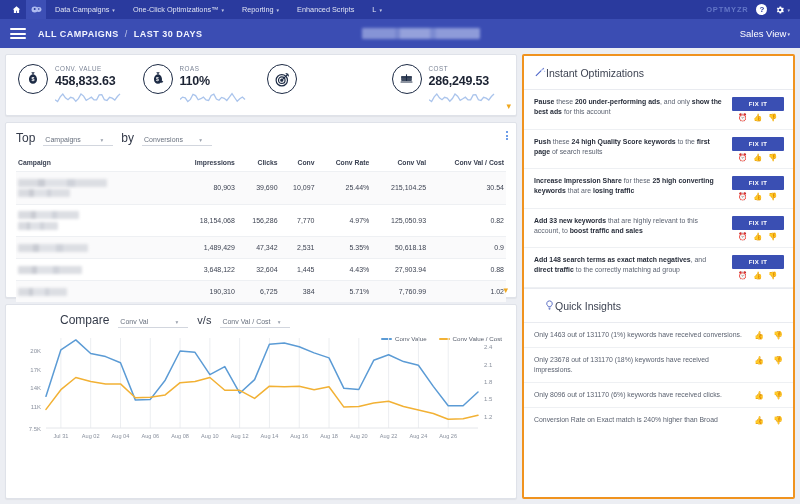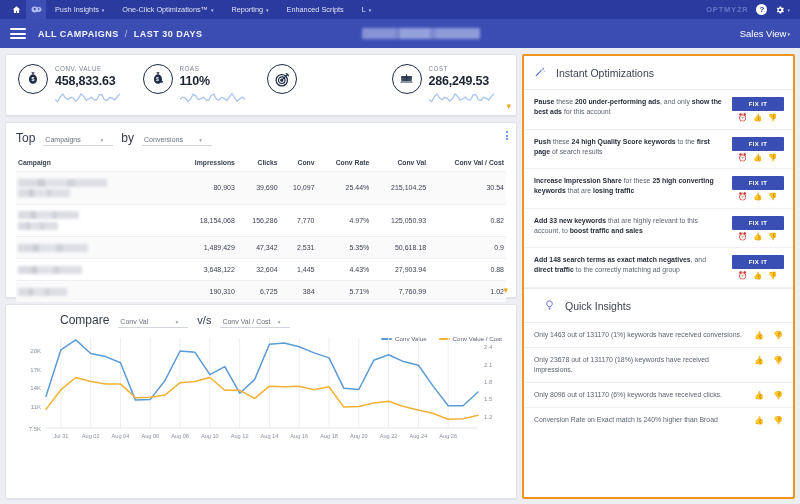--- a/index.html
+++ b/index.html
@@ -190,7 +190,7 @@
     </div>
     <div id="nav-items" style="display:flex;align-items:center;">
         <div class="nav-item">
-          <span>Push Insights</span>
+          <span>Data Campaigns</span>
           <span class="caret">▾</span>
         </div>
         <div class="nav-item">

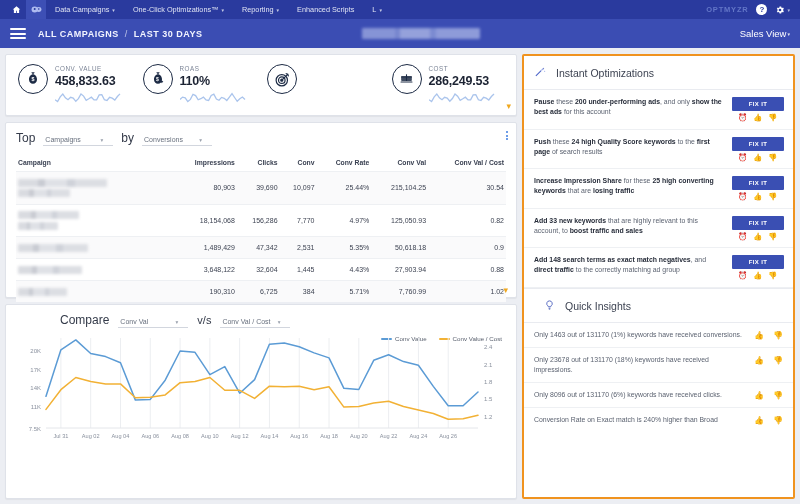--- a/index.html
+++ b/index.html
@@ -137,7 +137,7 @@
     height: 100%; display: flex; flex-direction: column; overflow: hidden;
   }
   .sec-head {
-    display: flex; align-items: center; gap: 10px; padding: 8px 10px 7px 10px;
+    display: flex; align-items: center; gap: 0; padding: 8px 10px 7px 10px;
     border-bottom: 1px solid #e9ebf0;
   }
   .sec-head .ttl { font-size: 10.5px; color: #3d4352; }

